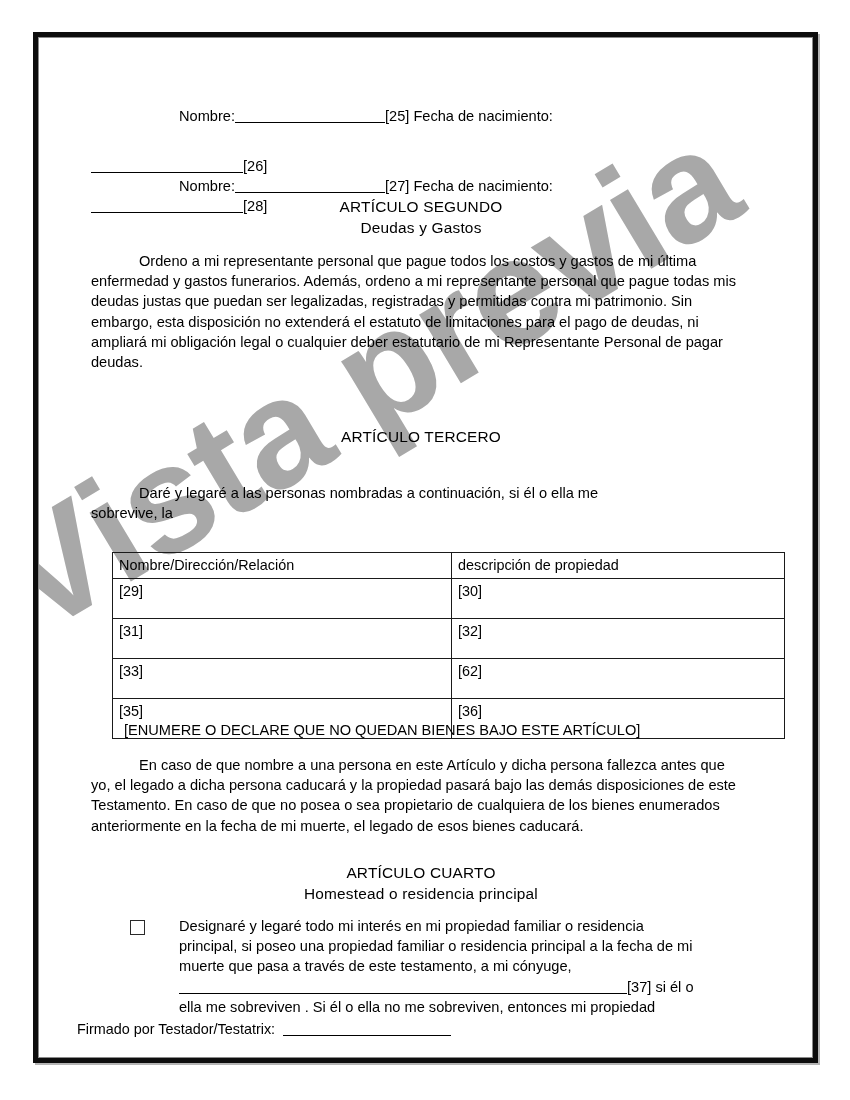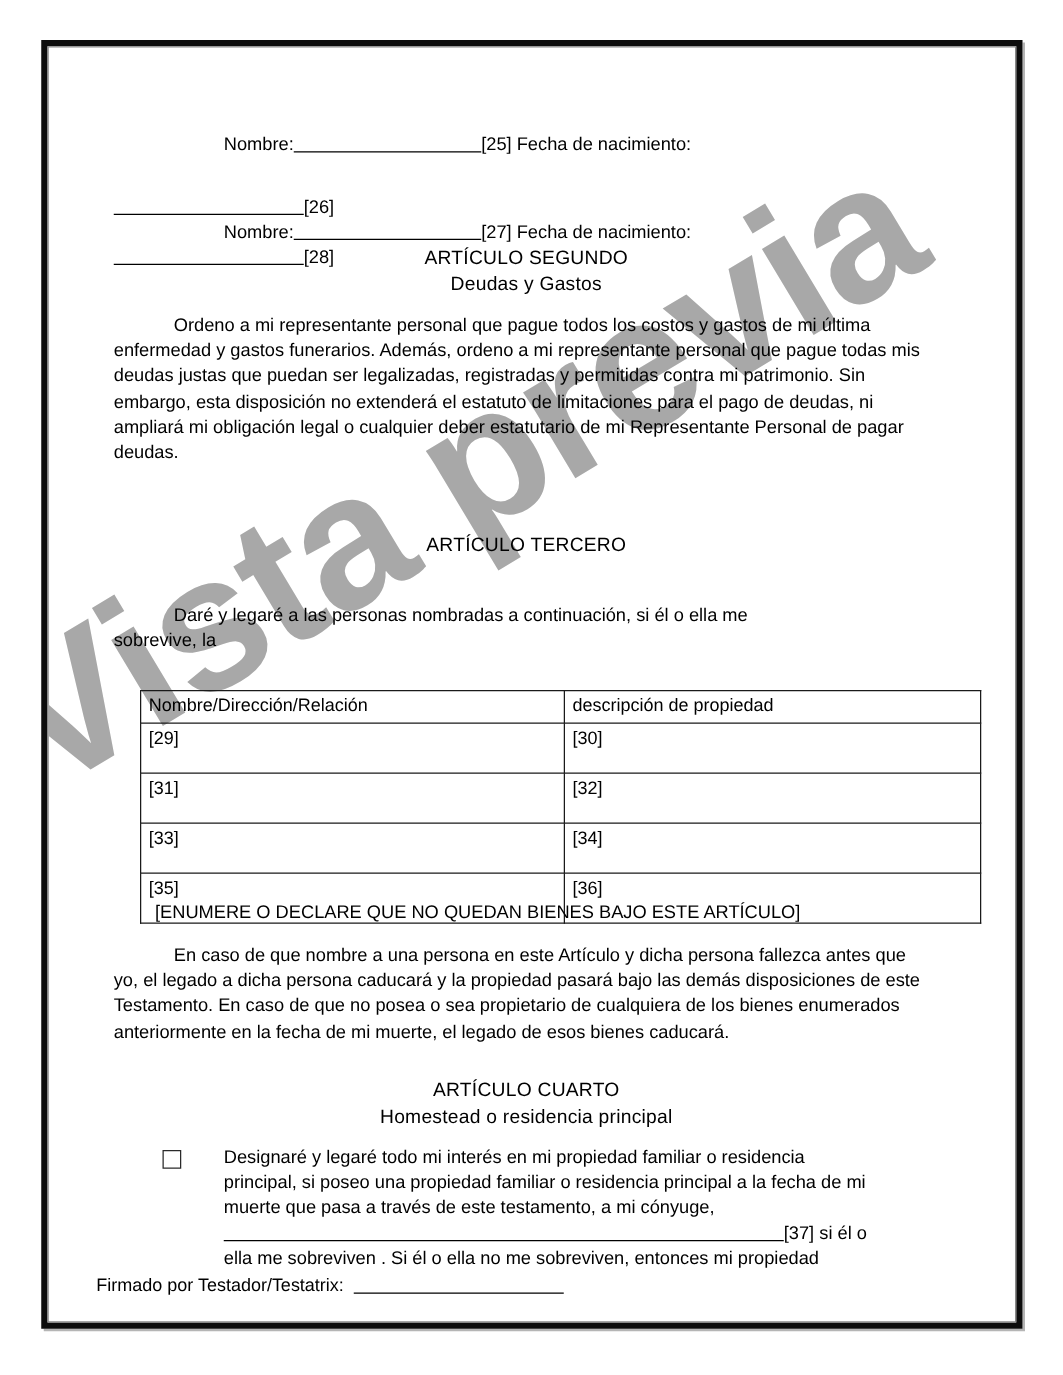--- a/index.html
+++ b/index.html
@@ -182,7 +182,7 @@
           </tr>
           <tr class="body">
             <td class="c1">[33]</td>
-            <td class="c2">[34]</td>
+            <td class="c2">[62]</td>
           </tr>
           <tr class="body">
             <td class="c1">[35]</td>

